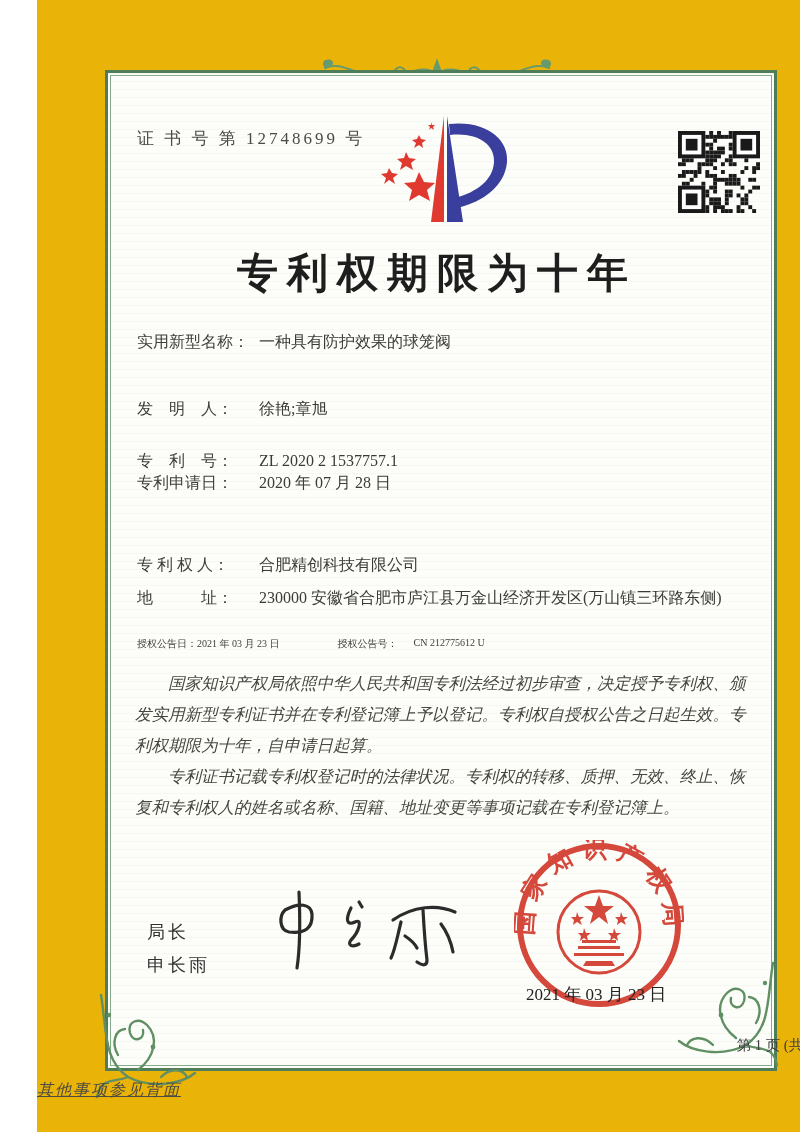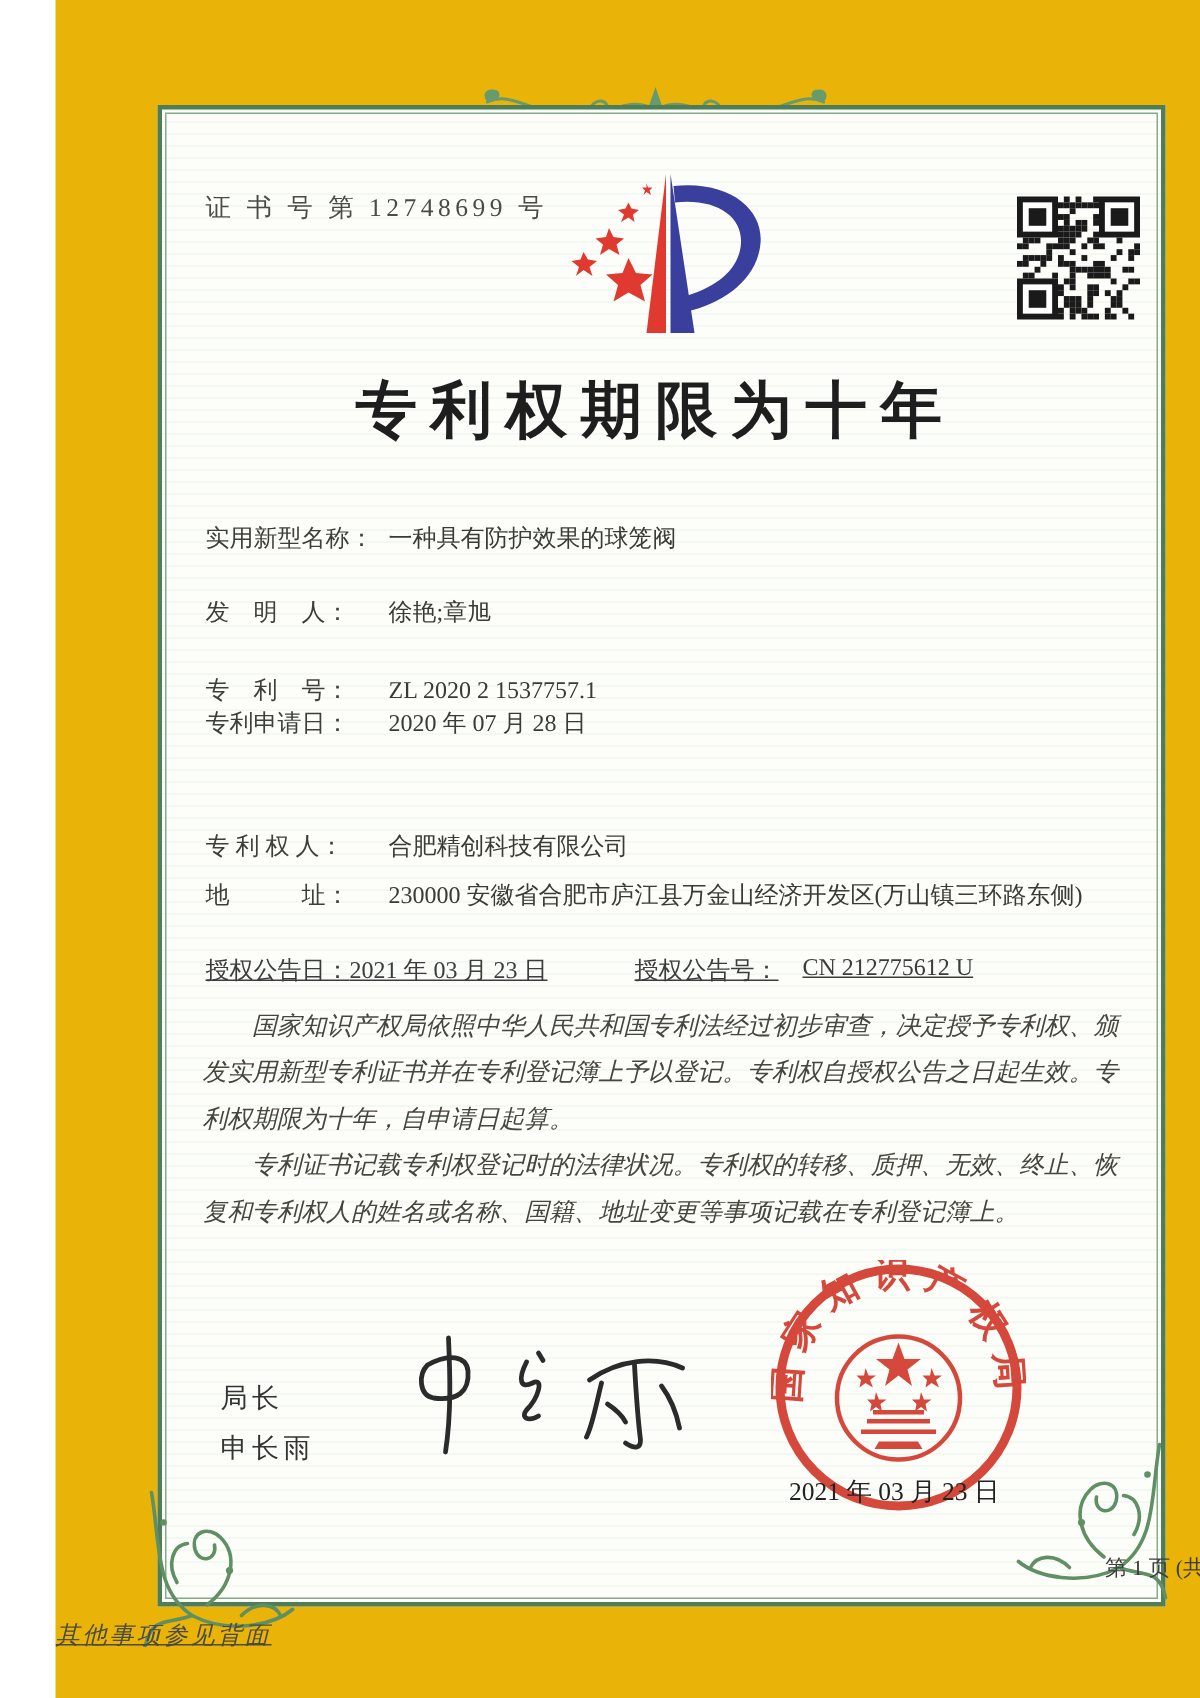--- a/index.html
+++ b/index.html
@@ -18,7 +18,7 @@
   .field{position:absolute;left:100px;right:80px;font-size:16px;line-height:24px;display:flex;}
   .field .lbl{flex:0 0 122px;color:#3e3e3a;}
   .field .val{color:#3a3a36;}
-  .f-name{top:348px}.f-inventor{top:397px}.f-patno{top:449px}.f-filing{top:471px}
+  .f-name{top:330px}.f-inventor{top:397px}.f-patno{top:449px}.f-filing{top:471px}
   .f-patentee{top:553px}.f-address{top:586px}
   .grant-row{position:absolute;left:100px;top:637px;right:60px;font-size:16px;display:flex;text-decoration:underline;}
   .grant-row .pair{display:flex;}

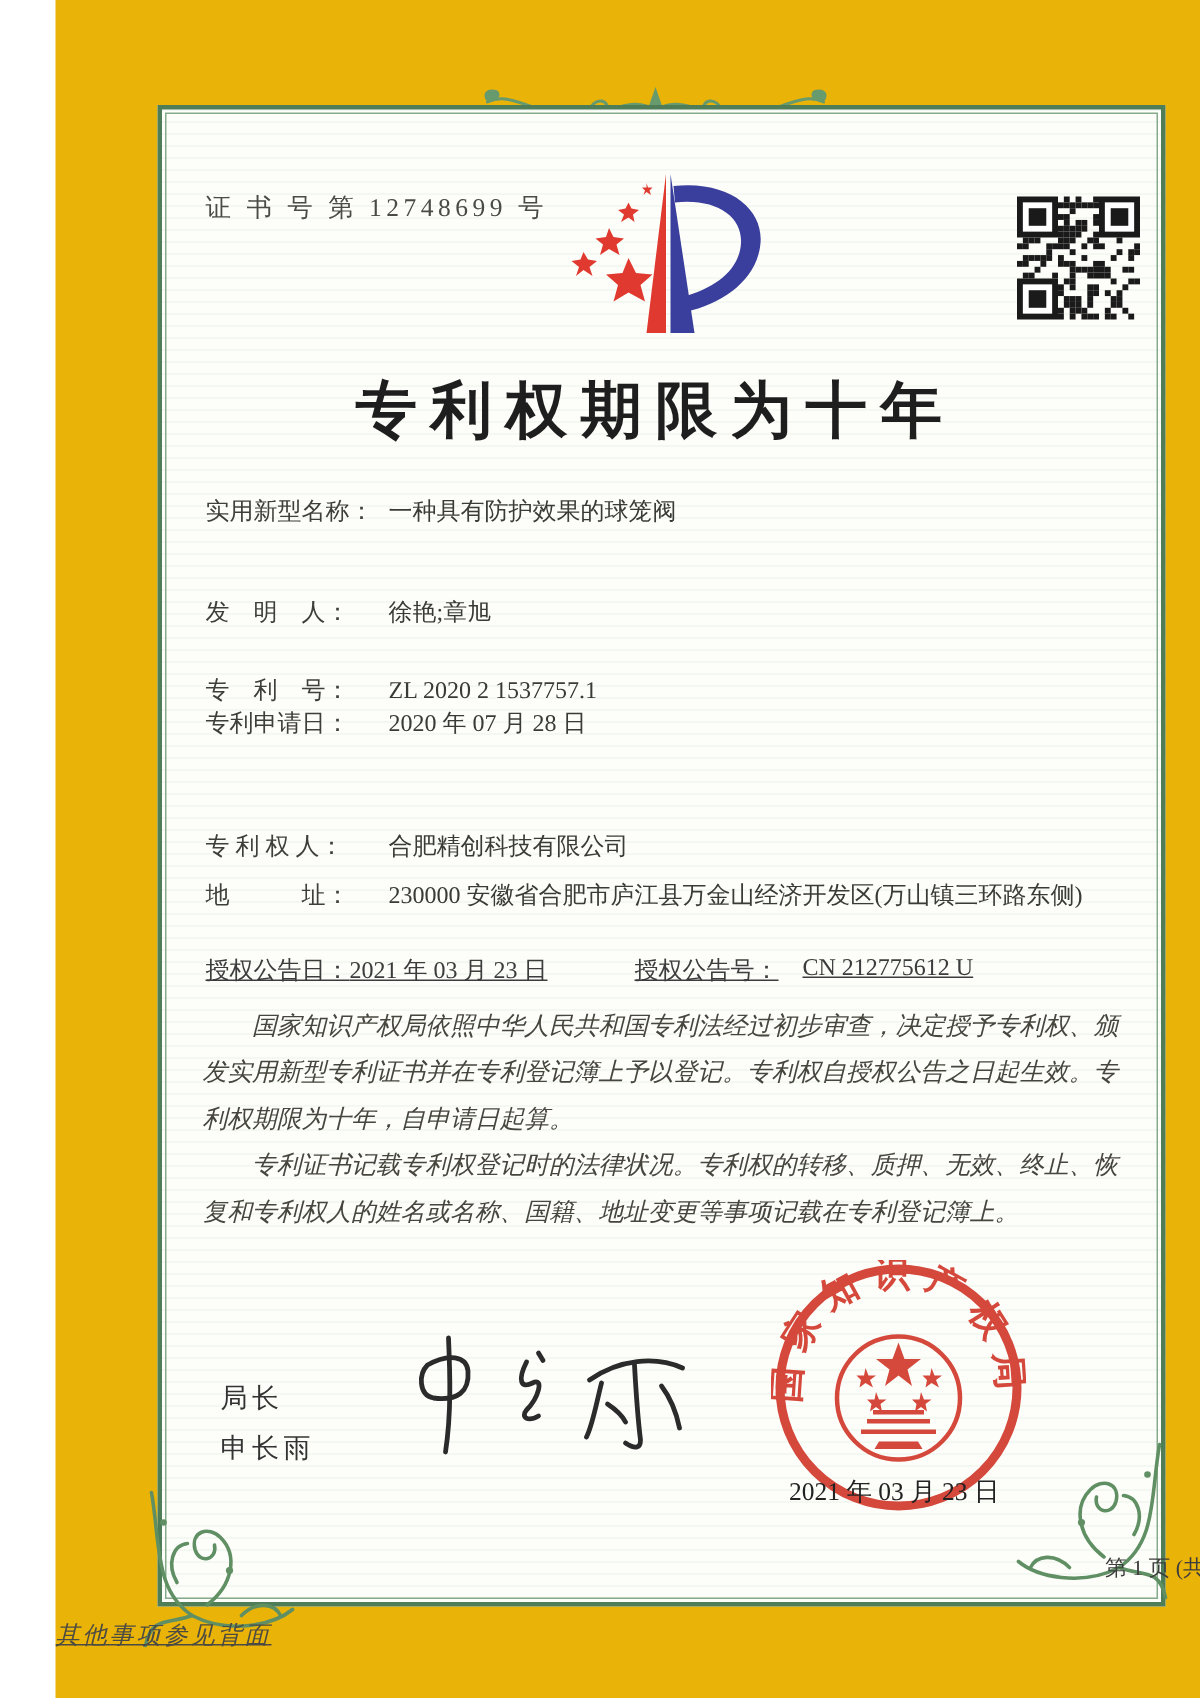--- a/index.html
+++ b/index.html
@@ -20,7 +20,7 @@
   .field .val{color:#3a3a36;}
   .f-name{top:330px}.f-inventor{top:397px}.f-patno{top:449px}.f-filing{top:471px}
   .f-patentee{top:553px}.f-address{top:586px}
-  .grant-row{position:absolute;left:100px;top:637px;right:60px;font-size:16px;display:flex;text-decoration:underline;}
+  .grant-row{position:absolute;left:100px;top:637px;right:60px;font-size:10px;display:flex;}
   .grant-row .pair{display:flex;}
   .grant-row .pair.second{margin-left:58px;gap:16px;}
   .paras{position:absolute;left:98px;top:668px;width:612px;font-size:16.5px;line-height:31px;

